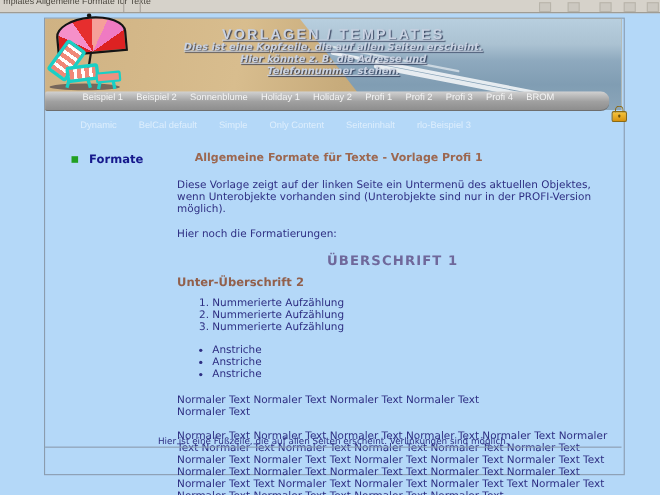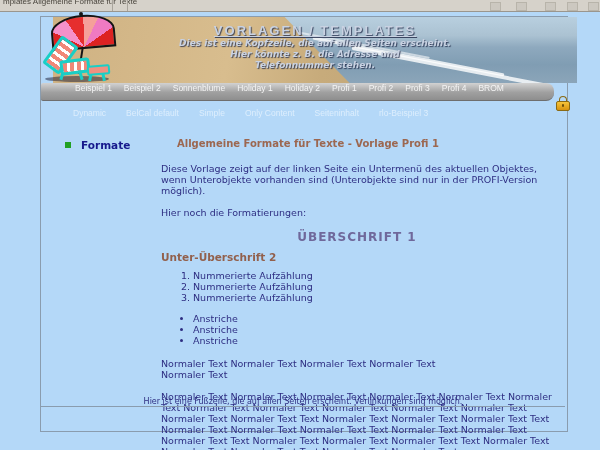--- a/index.html
+++ b/index.html
@@ -20,7 +20,7 @@
     border:1px solid #8a9cae;}
 
   
-  .header-img{position:absolute;left:12px;top:0;width:524px;height:66px;overflow:hidden;
+  .header-img{position:absolute;left:0;top:0;width:524px;height:83px;overflow:hidden;
     background:linear-gradient(100deg,#cfb283 0%,#d8bd8e 34%,#c7ab7b 52%,#b79e73 100%);}
   .sea{position:absolute;top:0;bottom:0;left:38%;right:0;
     clip-path:polygon(10% 0,100% 0,100% 100%,30% 100%);

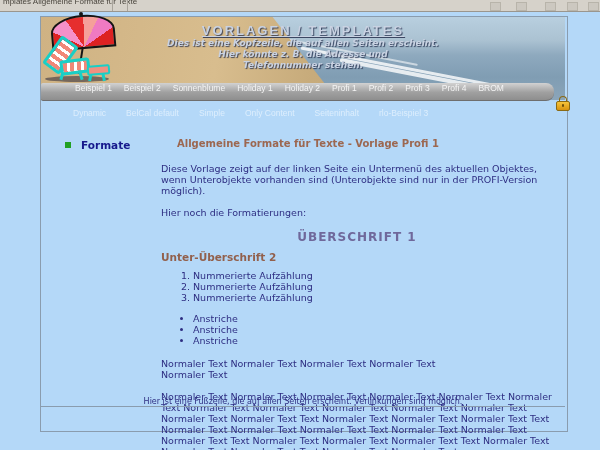--- a/index.html
+++ b/index.html
@@ -35,7 +35,7 @@
   .header-title{font-family:"Liberation Sans",sans-serif;font-size:13px;font-weight:bold;
     letter-spacing:2px;text-decoration:underline;}
   .header-sub{font-size:9px;font-weight:bold;font-style:italic;line-height:11px;
-    }
+    text-decoration:underline;}
 
   
   .clipart{position:absolute;left:2px;top:-5px;width:70px;height:76px;z-index:5;}

